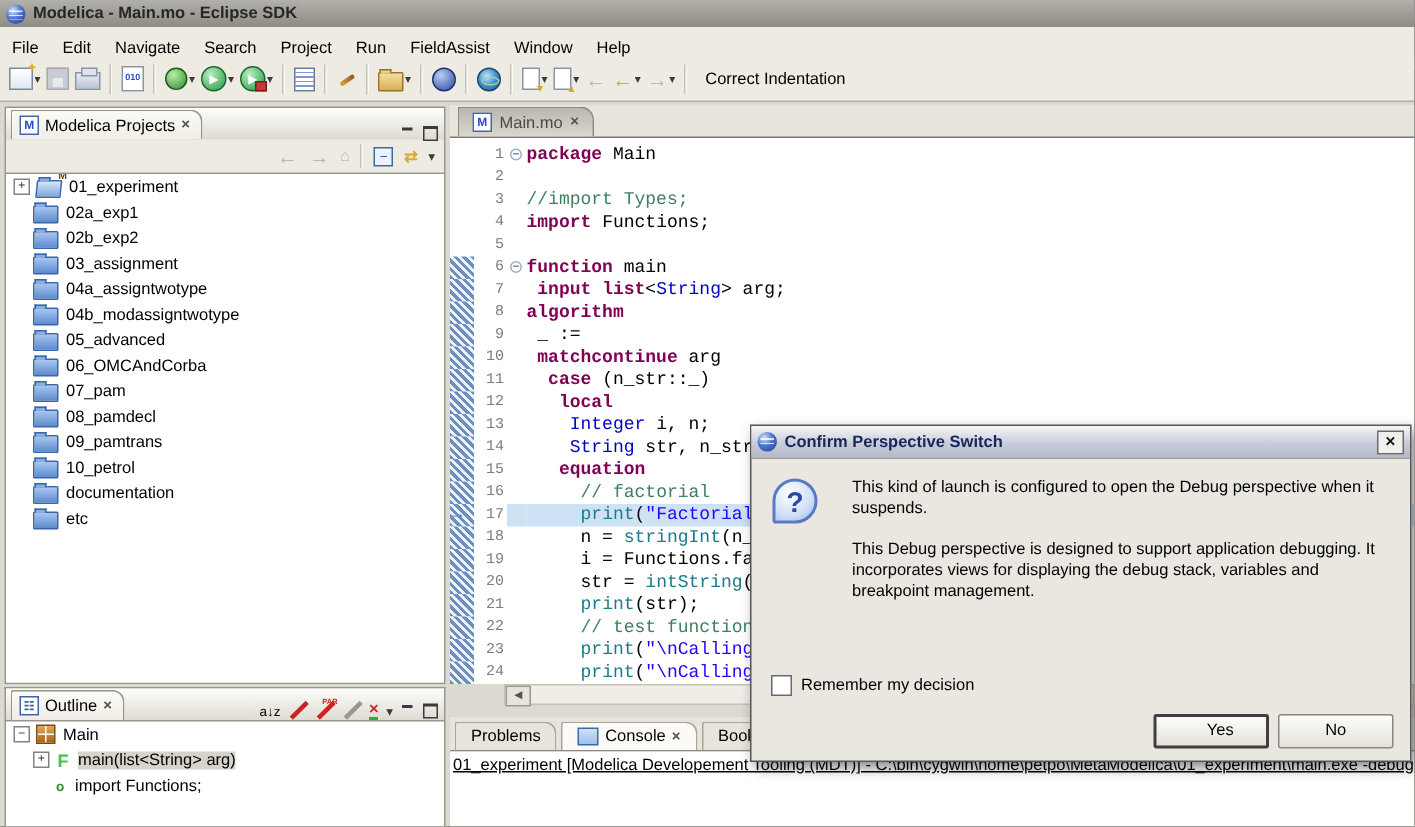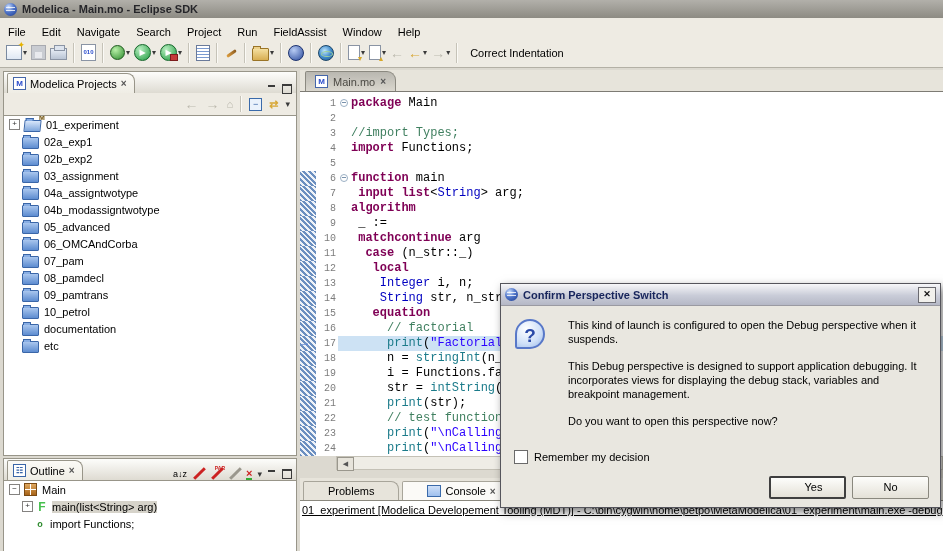--- a/index.html
+++ b/index.html
@@ -440,7 +440,6 @@
       <div class="dlg-text">
         <p>This kind of launch is configured to open the Debug perspective when it suspends.</p>
         <p>This Debug perspective is designed to support application debugging.  It incorporates views for displaying the debug stack, variables and breakpoint management.</p>
-        <p>Do you want to open this perspective now?</p>
       </div>
       <span class="cbrow">
         <span class="cbox"></span>

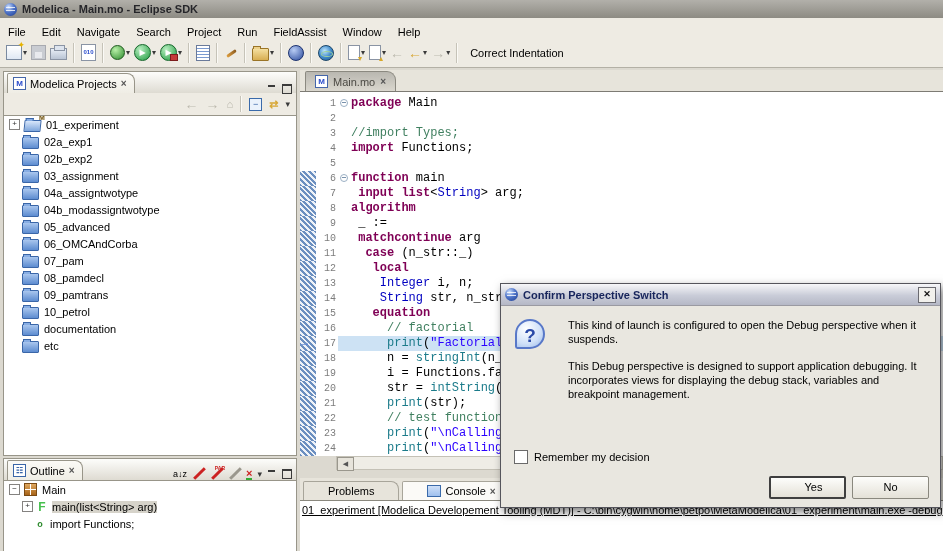--- a/index.html
+++ b/index.html
@@ -117,7 +117,7 @@
   
   .bot-tabbar{position:absolute;left:300px;top:478px;width:643px;height:23px;background:#e7e4db;
     border-bottom:1px solid #8a887e;box-sizing:border-box;display:flex;align-items:flex-end;}
-  .btab{display:flex;align-items:center;gap:4px;padding:3px 24px;margin-left:3px;
+  .btab{display:flex;align-items:center;gap:4px;padding:3px 10px;margin-left:3px;
     background:#e7e4db;border:1px solid #a8a59a;border-bottom:none;border-radius:2px 8px 0 0;}
   .btab.active{background:#fbfaf7;}
   .console-icon{width:12px;height:10px;border:1px solid #3a6aaa;background:linear-gradient(#cfe0f8,#9fc0ee);}

